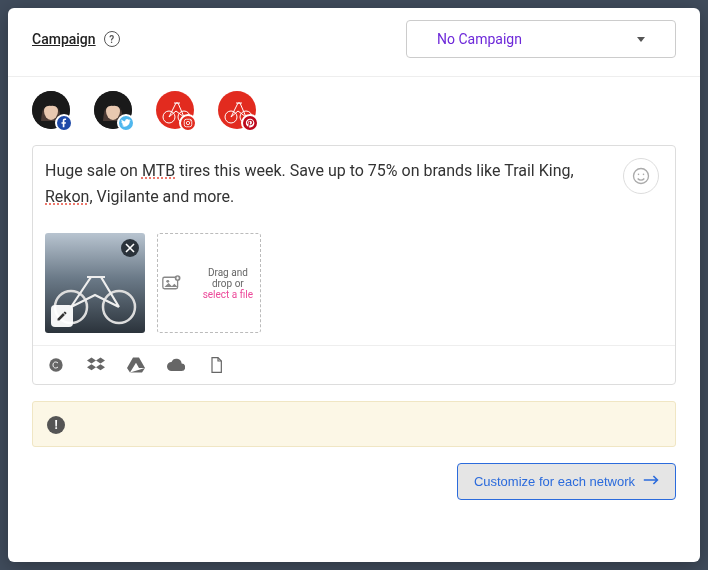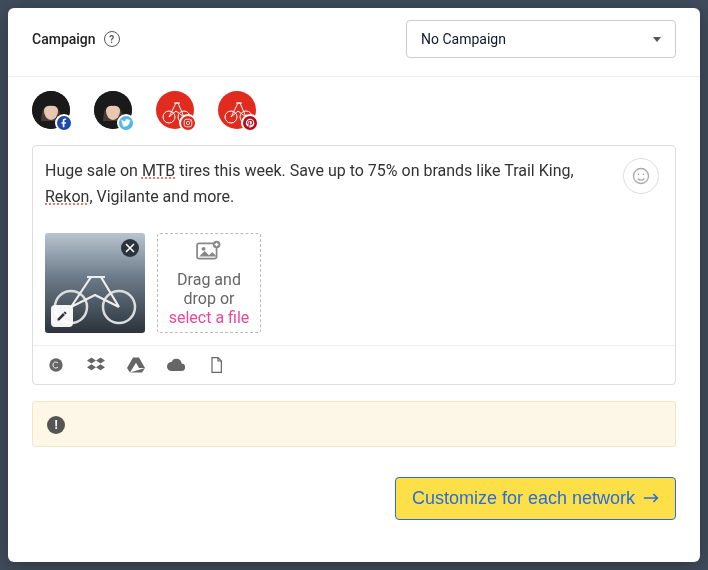--- a/index.html
+++ b/index.html
@@ -28,7 +28,7 @@
     padding: 12px 24px 18px 24px;
   }
   .label-group { display: flex; align-items: center; gap: 8px; }
-  .label-group .label { font-size: 14px; font-weight: 500; color: #222; }
+  .label-group .label { font-size: 14px; font-weight: 500; color: #222; text-decoration: underline; }
   .help-icon {
     width: 16px; height: 16px; border: 1.5px solid #555; border-radius: 50%;
     display: inline-flex; align-items: center; justify-content: center;

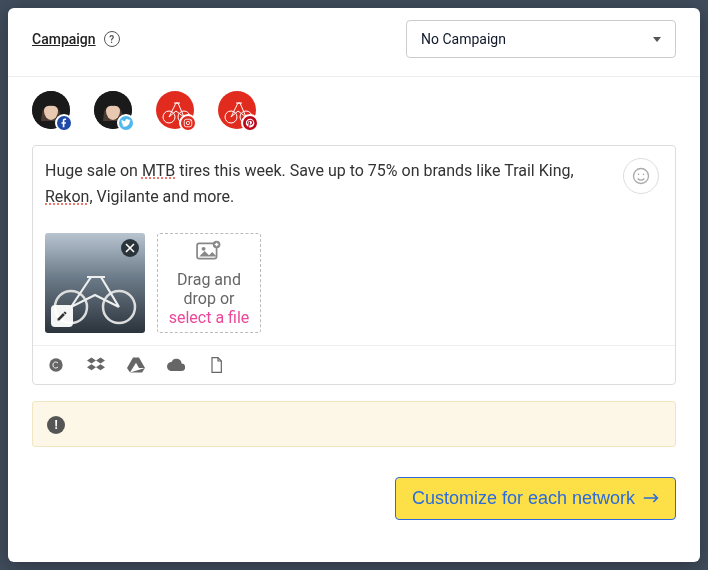--- a/index.html
+++ b/index.html
@@ -35,9 +35,9 @@
     font-size: 10px; color: #555; font-weight: 600;
   }
   .dropdown {
-    border: 1px solid #ccc; border-radius: 4px; padding: 10px 14px;
+    border: 1px solid #ccc; border-radius: 4px; padding: 10px 30px;
     width: 270px; display: flex; align-items: center; justify-content: space-between;
-    font-size: 14px; color: #0f172a; background: #fff; cursor: pointer;
+    font-size: 14px; color: #6d28d9; background: #fff; cursor: pointer;
   }
   .chevron-down {
     width: 0; height: 0; border-left: 4px solid transparent;

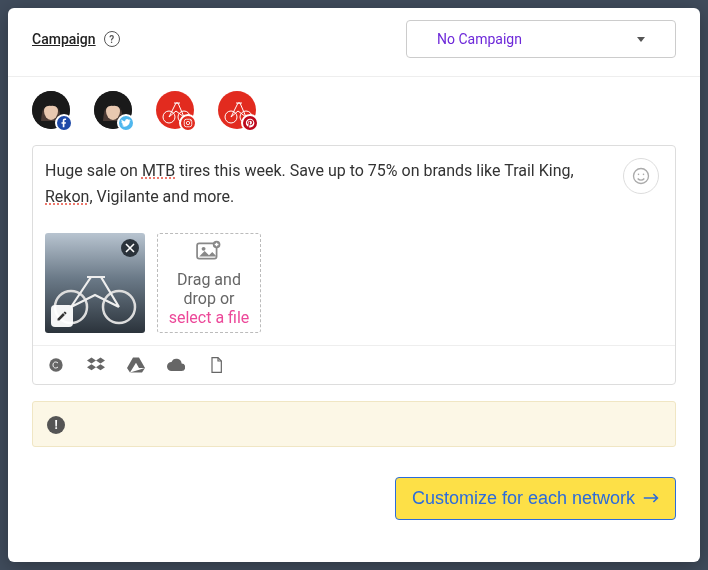--- a/index.html
+++ b/index.html
@@ -95,8 +95,8 @@
   }
   .dropzone {
     width: 104px; height: 100px; border: 1.5px dashed #bbb; border-radius: 3px;
-    display: flex; flex-direction: column; align-items: center; justify-content: center;
-    text-align: center; font-size: 16px; color: #666; cursor: pointer; gap: 8px;
+    display: flex; flex-direction: row; align-items: center; justify-content: center;
+    text-align: center; font-size: 10px; color: #666; cursor: pointer; gap: 18px;
     padding: 4px;
   }
   .dropzone .link { color: #ec4899; }

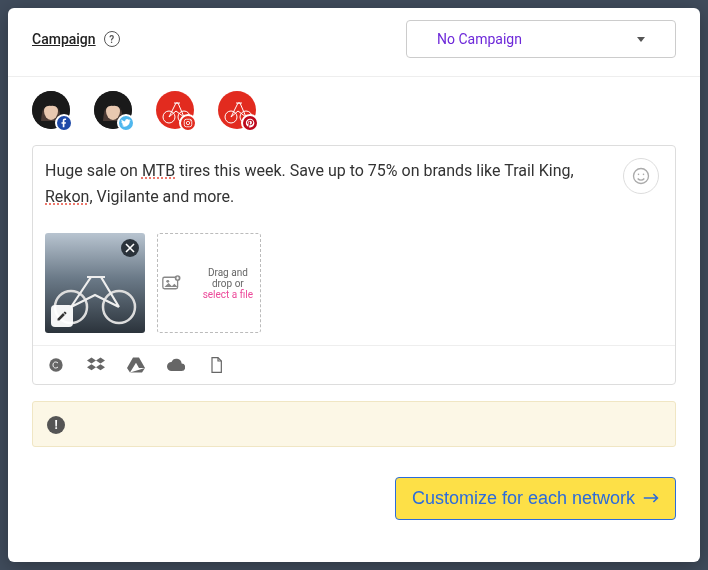--- a/index.html
+++ b/index.html
@@ -119,9 +119,9 @@
     display: flex; justify-content: flex-end; padding: 16px 24px 20px 24px;
   }
   .primary-outline {
-    border: 1px solid #2b6bdc; color: #2b6bdc; background: #fde047;
-    border-radius: 4px; padding: 10px 16px; font-size: 18px; font-weight: 500;
-    display: inline-flex; align-items: center; gap: 8px; cursor: pointer; margin-top: 14px;
+    border: 1px solid #2b6bdc; color: #2b6bdc; background: #e5e5e5;
+    border-radius: 4px; padding: 10px 16px; font-size: 13px; font-weight: 500;
+    display: inline-flex; align-items: center; gap: 8px; cursor: pointer;
   }
   .arrow-right { display:inline-block; }
 </style>

